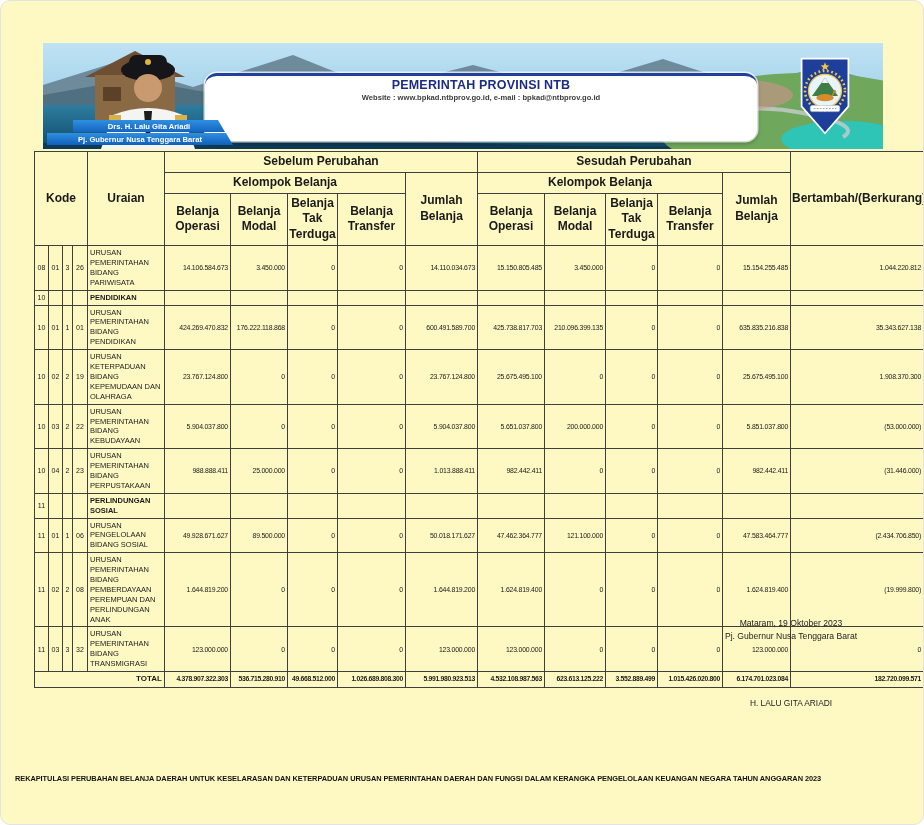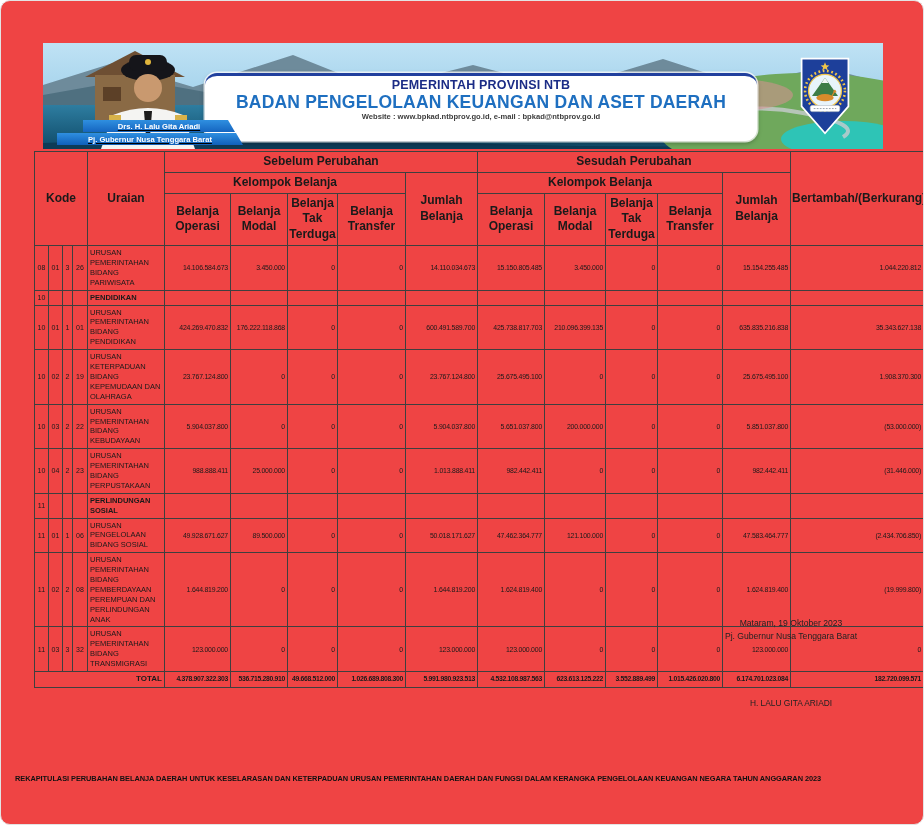--- a/index.html
+++ b/index.html
@@ -3,7 +3,7 @@
 <meta charset="utf-8">
 <style>
   html,body{margin:0;padding:0;background:#fff;}
-  .page{position:relative;width:924px;height:825px;background:#ef4444;
+  .page{position:relative;width:924px;height:825px;background:#fef9c3;
         border:1px solid #e3e3e3;border-radius:10px;overflow:hidden;box-sizing:border-box;
         font-family:"Liberation Sans",sans-serif;}
 

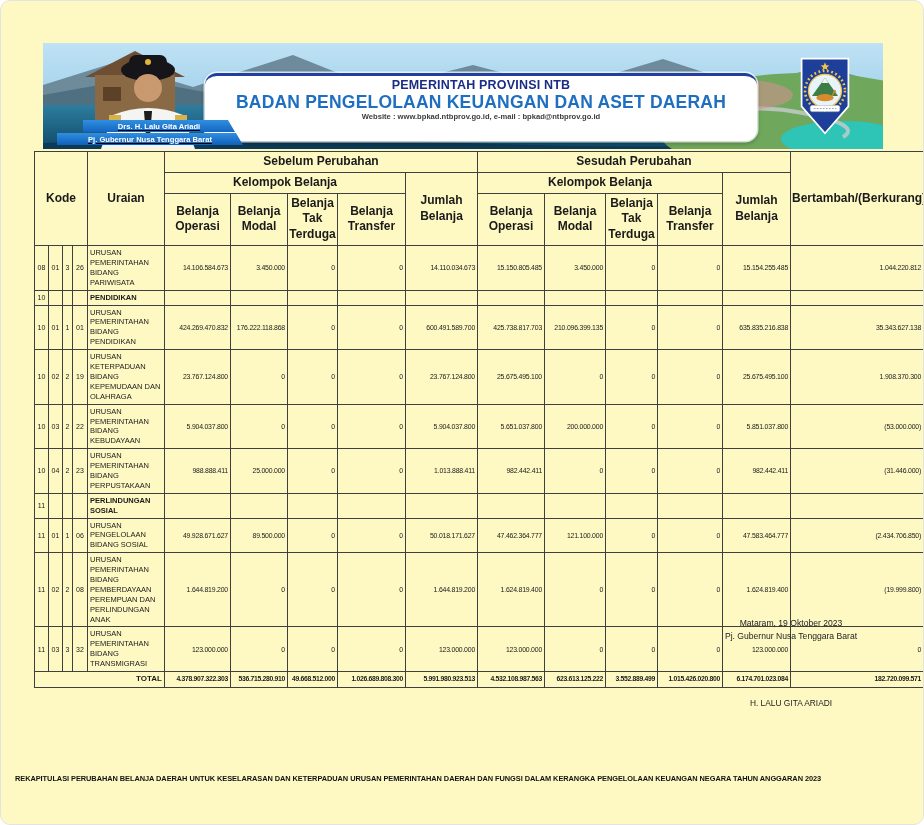--- a/index.html
+++ b/index.html
@@ -93,7 +93,6 @@
 
     <div class="letterhead">
       <div class="lh1">PEMERINTAH PROVINSI NTB</div>
-      <div class="lh2">BADAN PENGELOLAAN KEUANGAN DAN ASET DAERAH</div>
       <div class="lh4">Website : www.bpkad.ntbprov.go.id, e-mail : bpkad@ntbprov.go.id</div>
     </div>
 

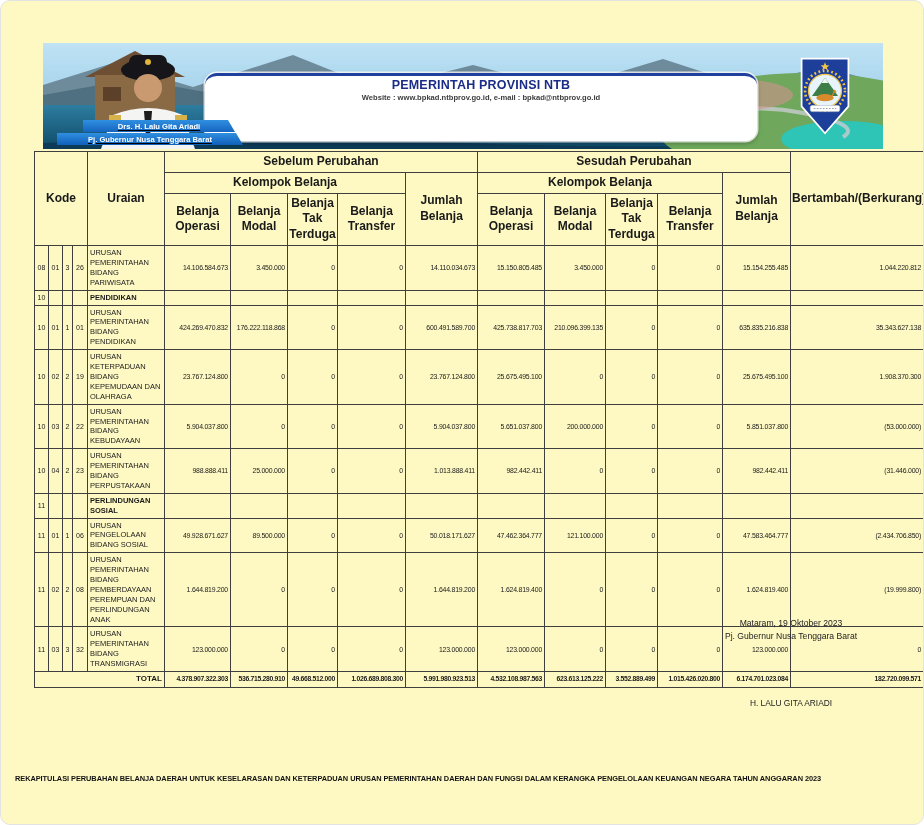--- a/index.html
+++ b/index.html
@@ -17,7 +17,7 @@
   .lh1{font-size:12.5px;font-weight:bold;color:#1b2c86;letter-spacing:.2px;line-height:1.1;}
   .lh2{font-size:17.5px;font-weight:bold;color:#1e6fc0;letter-spacing:.2px;line-height:1.1;}
   .lh3,.lh4{font-size:7.6px;font-weight:bold;color:#3d3d3d;line-height:1.3;}
-  .nameplate{position:absolute;left:14px;bottom:4px;width:192px;text-decoration:underline;}
+  .nameplate{position:absolute;left:4px;bottom:4px;width:192px;}
   .np1{margin-left:26px;width:152px;background:linear-gradient(#2f8fe0,#1565c0);
         clip-path:polygon(0 0,calc(100% - 7px) 0,100% 100%,0 100%);
         color:#fff;font-size:7.6px;font-weight:bold;text-align:center;padding:1.5px 0;}

